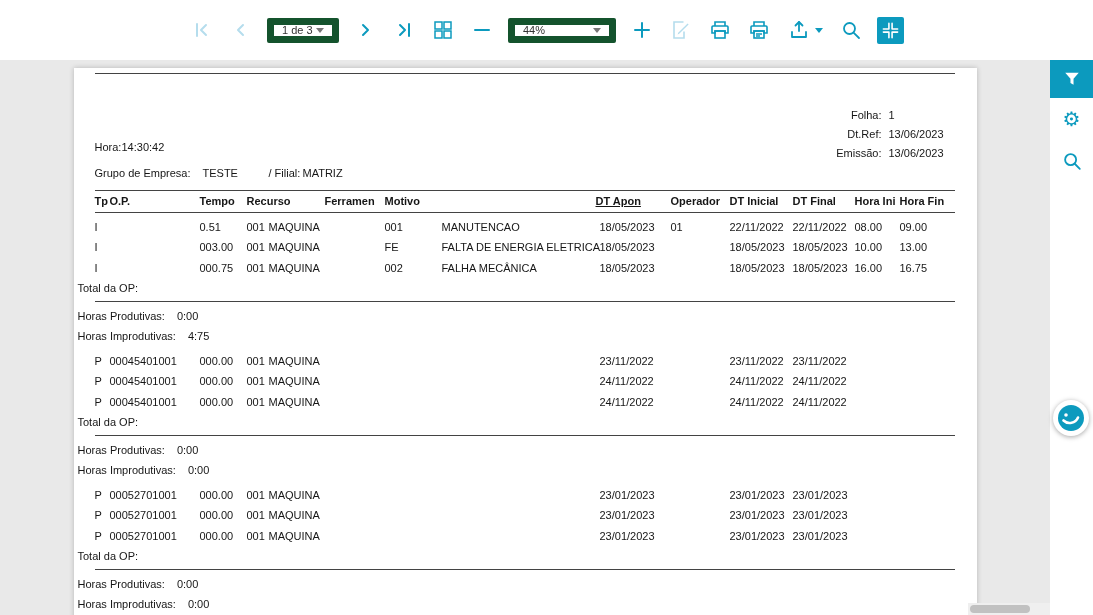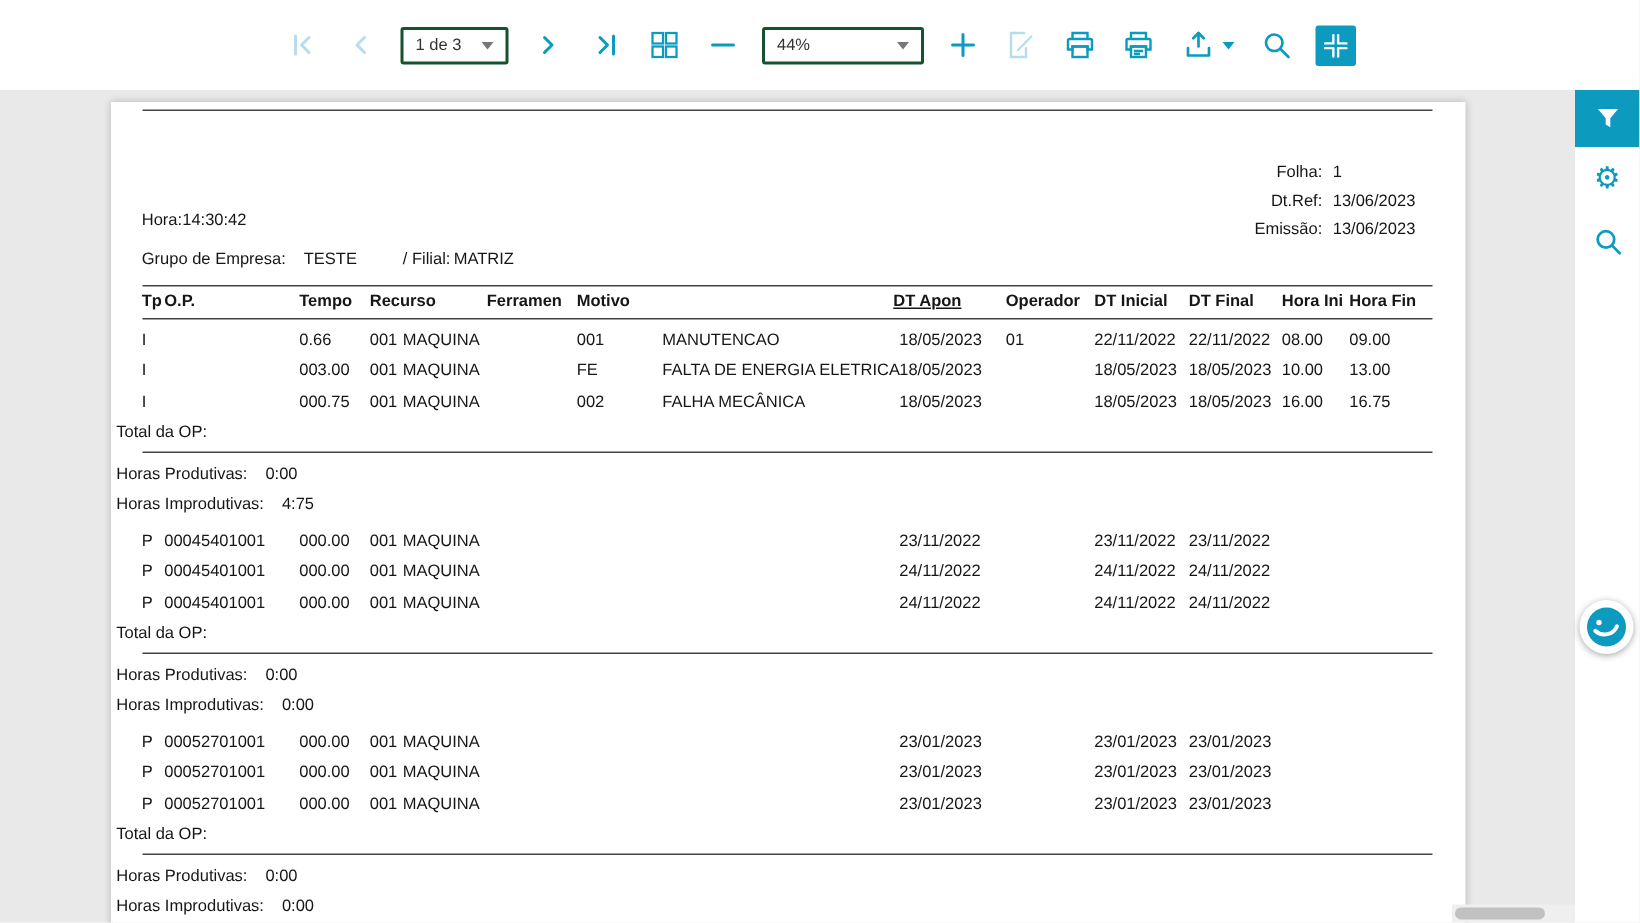--- a/index.html
+++ b/index.html
@@ -13,7 +13,7 @@
       justify-content:center;color:#0c9abe;cursor:pointer;padding:0}
   .tb.dis{color:#b5dded}
   .tb svg{display:block}
-  .select{height:25px;border:2px solid #14532d;border-radius:2px;background:#fff;display:flex;
+  .select{height:25px;border:7px solid #14532d;border-radius:2px;background:#fff;display:flex;
           align-items:center;justify-content:space-between;padding:0 8px;font-size:11px;color:#333;cursor:pointer}
   .sel-page{width:72px}.sel-zoom{width:108px}
   .caret{width:0;height:0;border-left:4px solid transparent;border-right:4px solid transparent;border-top:5px solid #777}

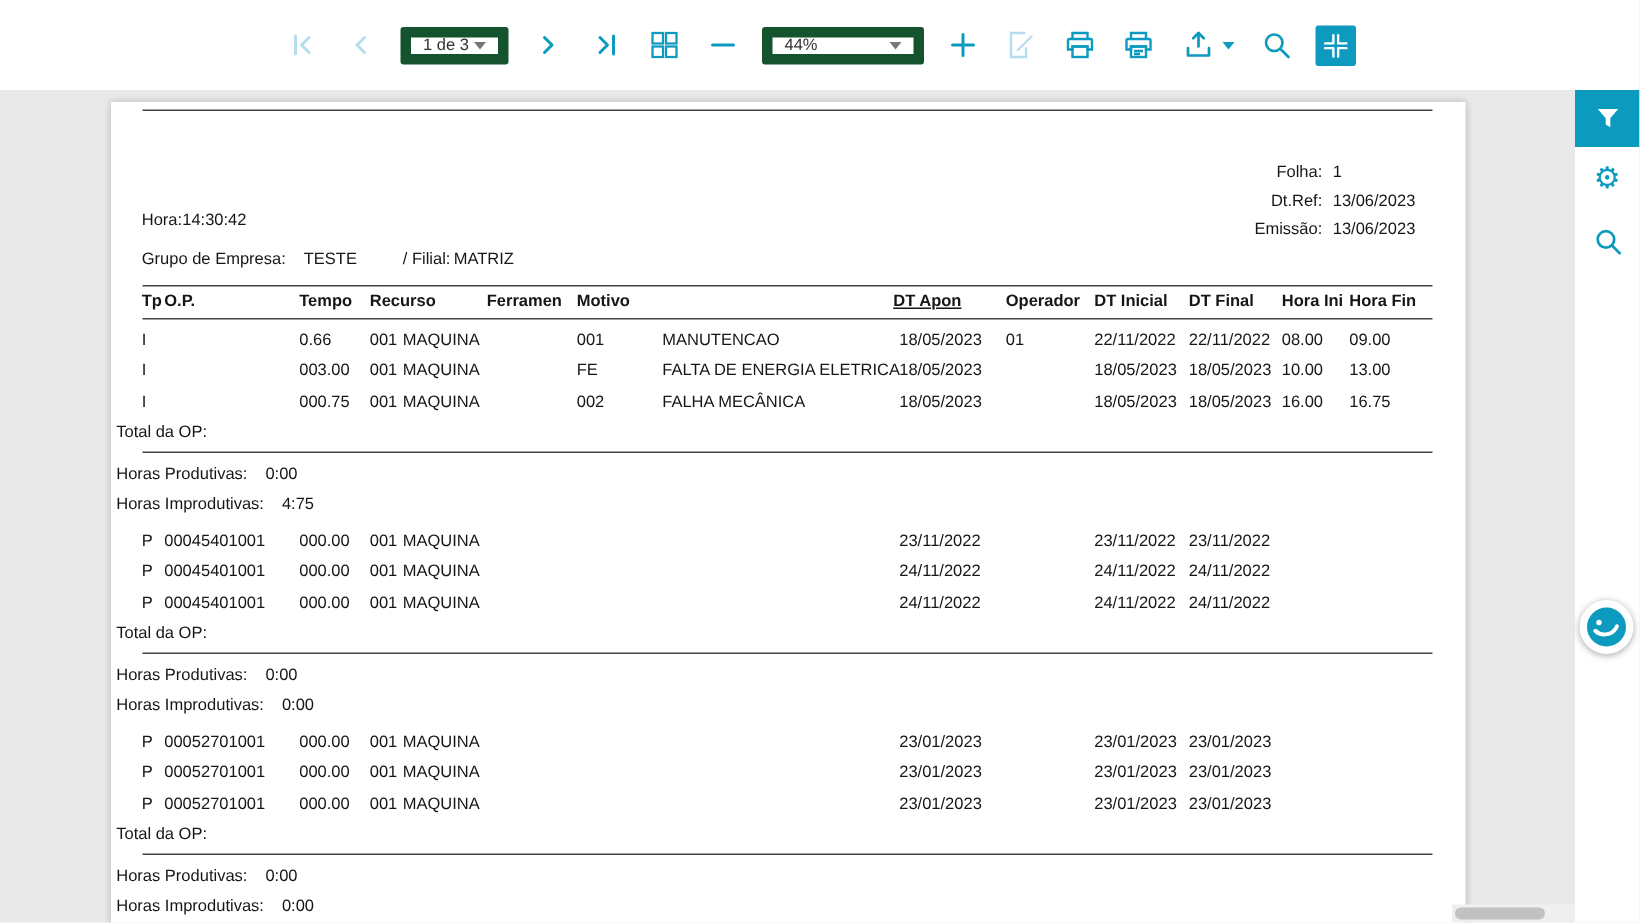--- a/index.html
+++ b/index.html
@@ -201,7 +201,7 @@
         <div class="group">
           <div class="trow">
             <span class="cell" style="left: 21px;">I</span>
-            <span class="cell" style="left: 126px;">0.66</span>
+            <span class="cell" style="left: 126px;">0.51</span>
             <span class="cell" style="left: 173px;">001</span>
             <span class="cell" style="left: 195px;">MAQUINA</span>
             <span class="cell" style="left: 311px;">001</span>

